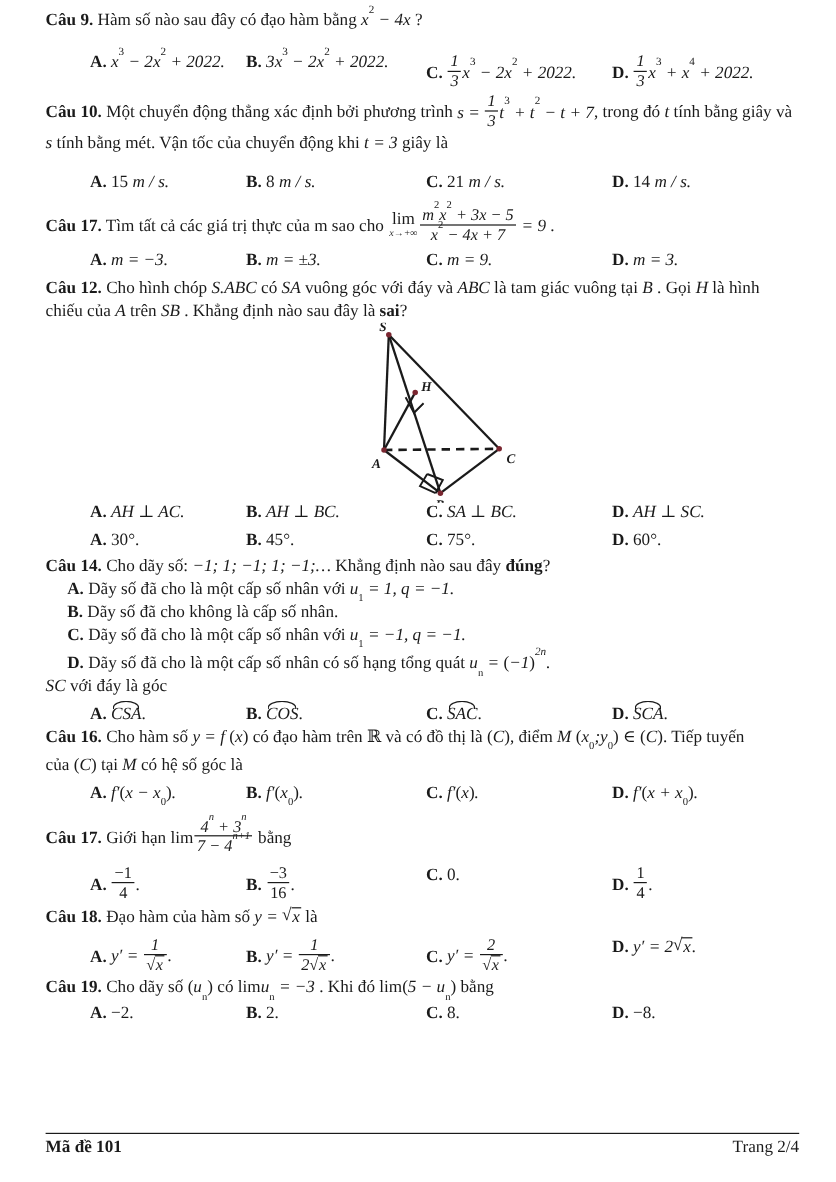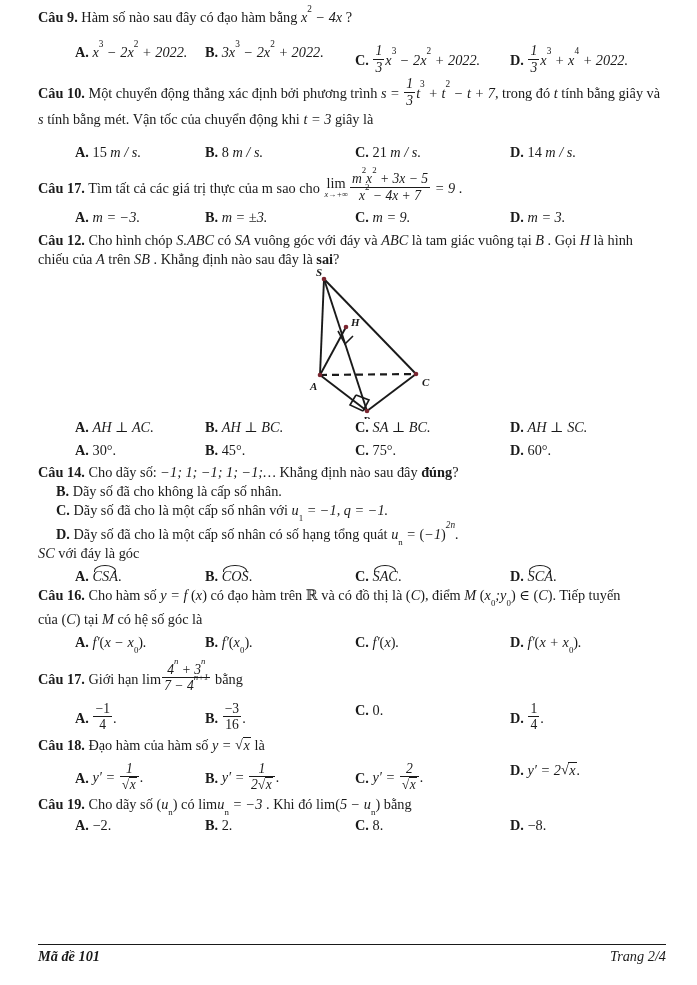--- a/index.html
+++ b/index.html
@@ -203,6 +203,9 @@
     Cho dãy số: <span class="m">−1; 1; −1; 1; −1;…</span> Khẳng định nào sau đây <span class="bold">đúng</span>?
   </p>
   <p class="q" style="padding-left:18px">
+    <span class="ol bold">A.</span> Dãy số đã cho là một cấp số nhân với <span class="m"><i>u</i><sub class="n">1</sub> = 1, <i>q</i> = −1.</span>
+  </p>
+  <p class="q" style="padding-left:18px">
     <span class="ol bold">B.</span> Dãy số đã cho không là cấp số nhân.
   </p>
   <p class="q" style="padding-left:18px">

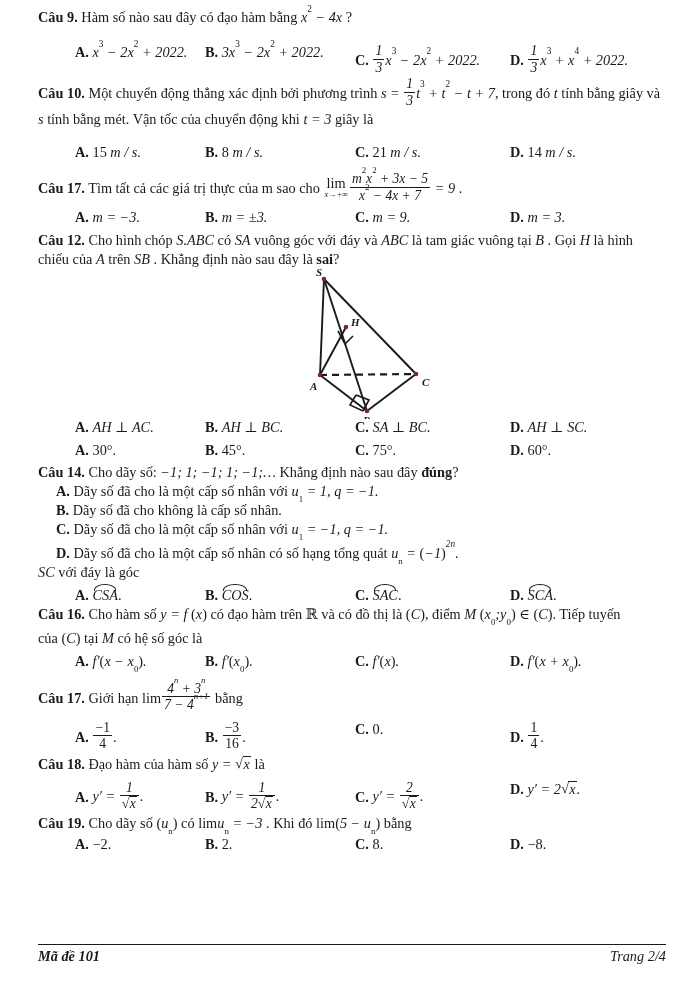--- a/index.html
+++ b/index.html
@@ -83,7 +83,7 @@
     border-top:1.1px solid #1a1a1a;
     padding-top:3px;
     font-size:14.3px;
-    display:flex;justify-content:space-between;font-style:italic;
+    display:flex;justify-content:space-between;
   }
 </style>
 </head>

